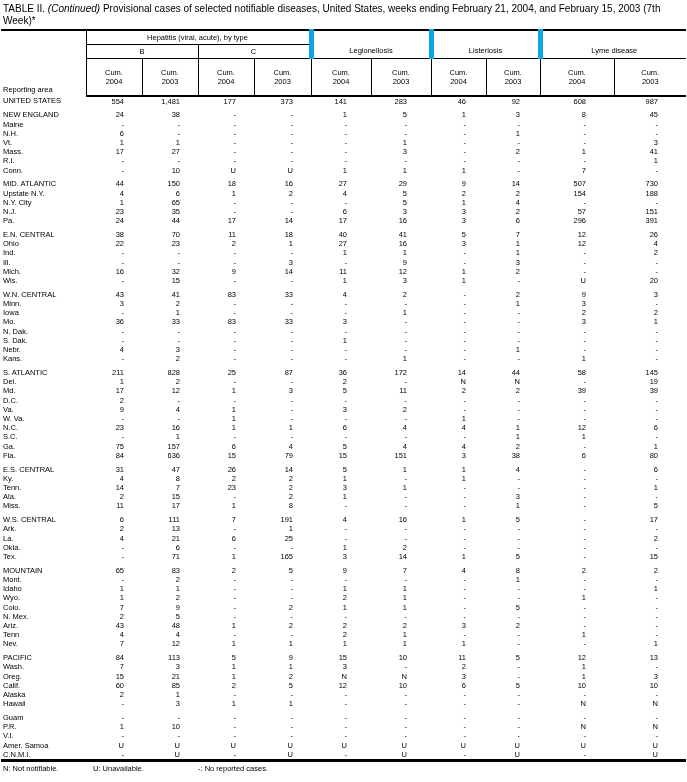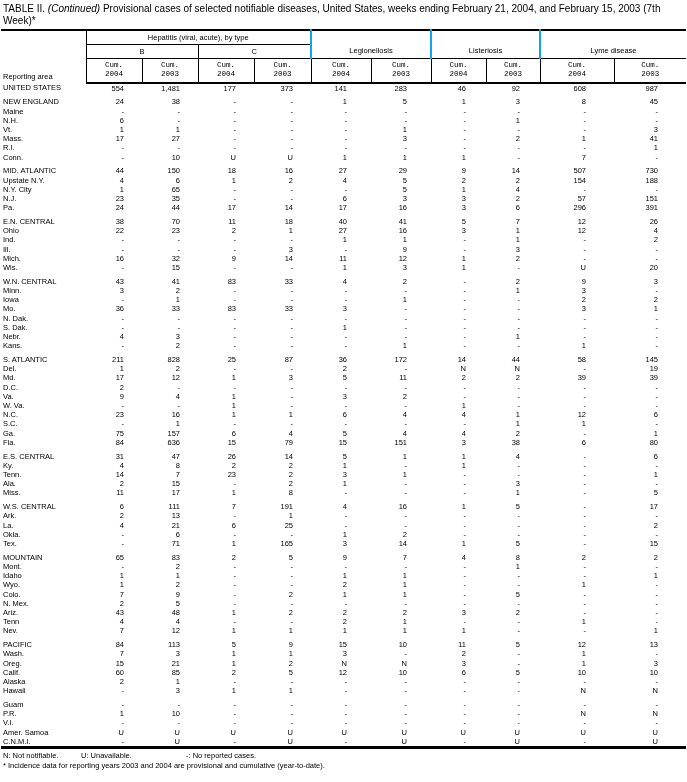--- a/index.html
+++ b/index.html
@@ -43,7 +43,7 @@
     margin-top: 11px;
   }
   th.grp-hep { border-left: 1px solid #000; border-right: 1px solid #000; border-bottom: 1px solid #000; }
-  th.grp-tall { border-left: 2px solid #0ea5e9; border-right: 1px solid #000; border-bottom: 1px solid #000; vertical-align: bottom; padding-bottom: 3px; }
+  th.grp-tall { border-left: 5px solid #0ea5e9; border-right: 1px solid #000; border-bottom: 1px solid #000; vertical-align: bottom; padding-bottom: 3px; }
   th.grp-tall.last { border-right: none; }
   th.sub { border-right: 1px solid #000; border-bottom: 1px solid #000; }
   th.sub.first { border-left: 1px solid #000; }

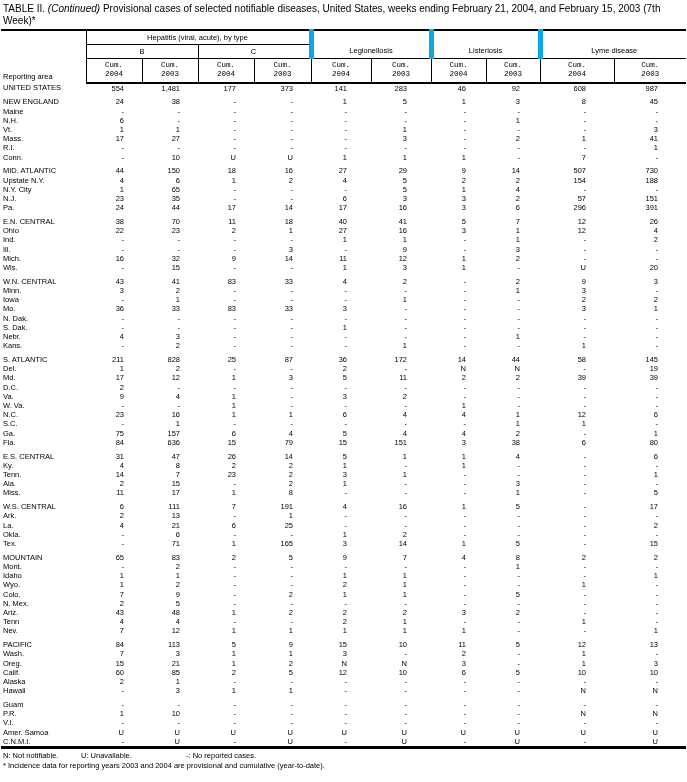--- a/index.html
+++ b/index.html
@@ -47,7 +47,7 @@
   th.grp-tall.last { border-right: none; }
   th.sub { border-right: 1px solid #000; border-bottom: 1px solid #000; }
   th.sub.first { border-left: 1px solid #000; }
-  th.cum { border-right: 1px solid #000; height: 24px; font-family: Liberation Mono, monospace; }
+  th.cum { border-right: 1px solid #000; height: 37px; }
   th.cum.first { border-left: 1px solid #000; }
   th.cum.last { border-right: none; }
   thead tr.cum-row th, thead tr.cum-row th.corner { border-bottom: 2px solid #000; }

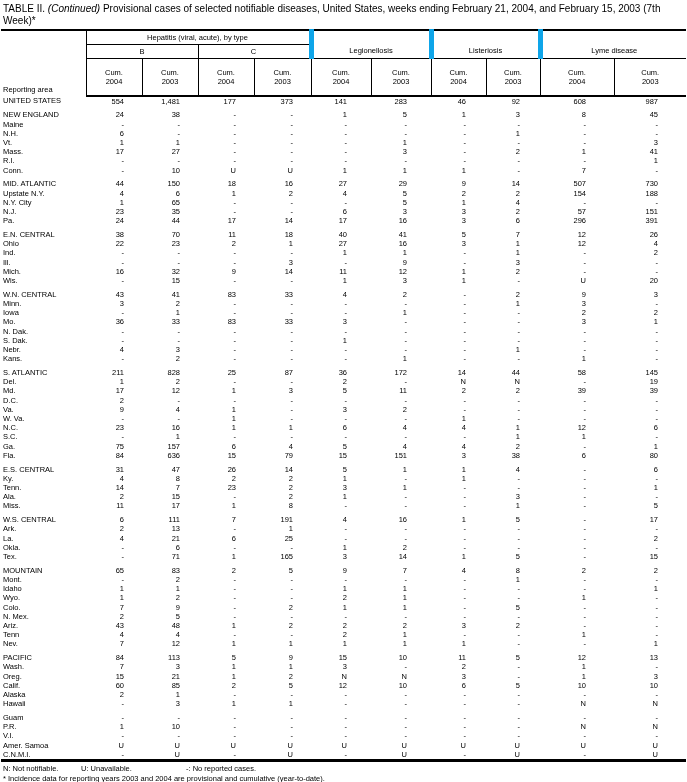--- a/index.html
+++ b/index.html
@@ -68,7 +68,7 @@
   tbody tr.spacer td { height: 4.6px; line-height: 4.6px; }
   .footnotes { padding: 2px 2px 0 2px; font-size: 7.5px; line-height: 9.5px; }
   .legend-row span { display: inline-block; }
-  .legend-n { width: 78px; }
+  .legend-n { width: 90px; }
   .legend-u { width: 105px; }
 </style>
 </head>

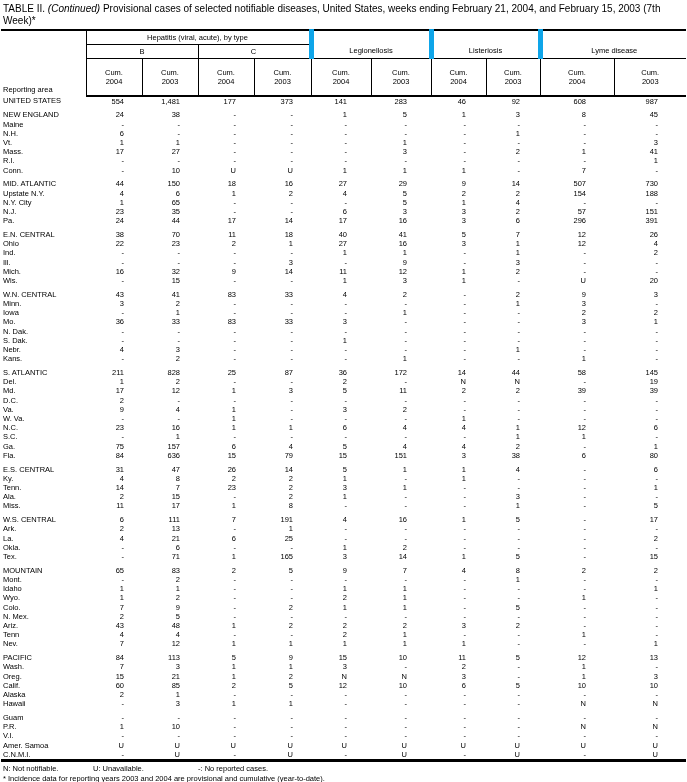--- a/index.html
+++ b/index.html
@@ -1052,7 +1052,6 @@
 
 <div class="footnotes">
   <div class="legend-row"><span class="legend-n">N: Not notifiable.</span><span class="legend-u">U: Unavailable.</span><span>-: No reported cases.</span></div>
-  <div>* Incidence data for reporting years 2003 and 2004 are provisional and cumulative (year-to-date).</div>
 </div>
 
 </body></html>

